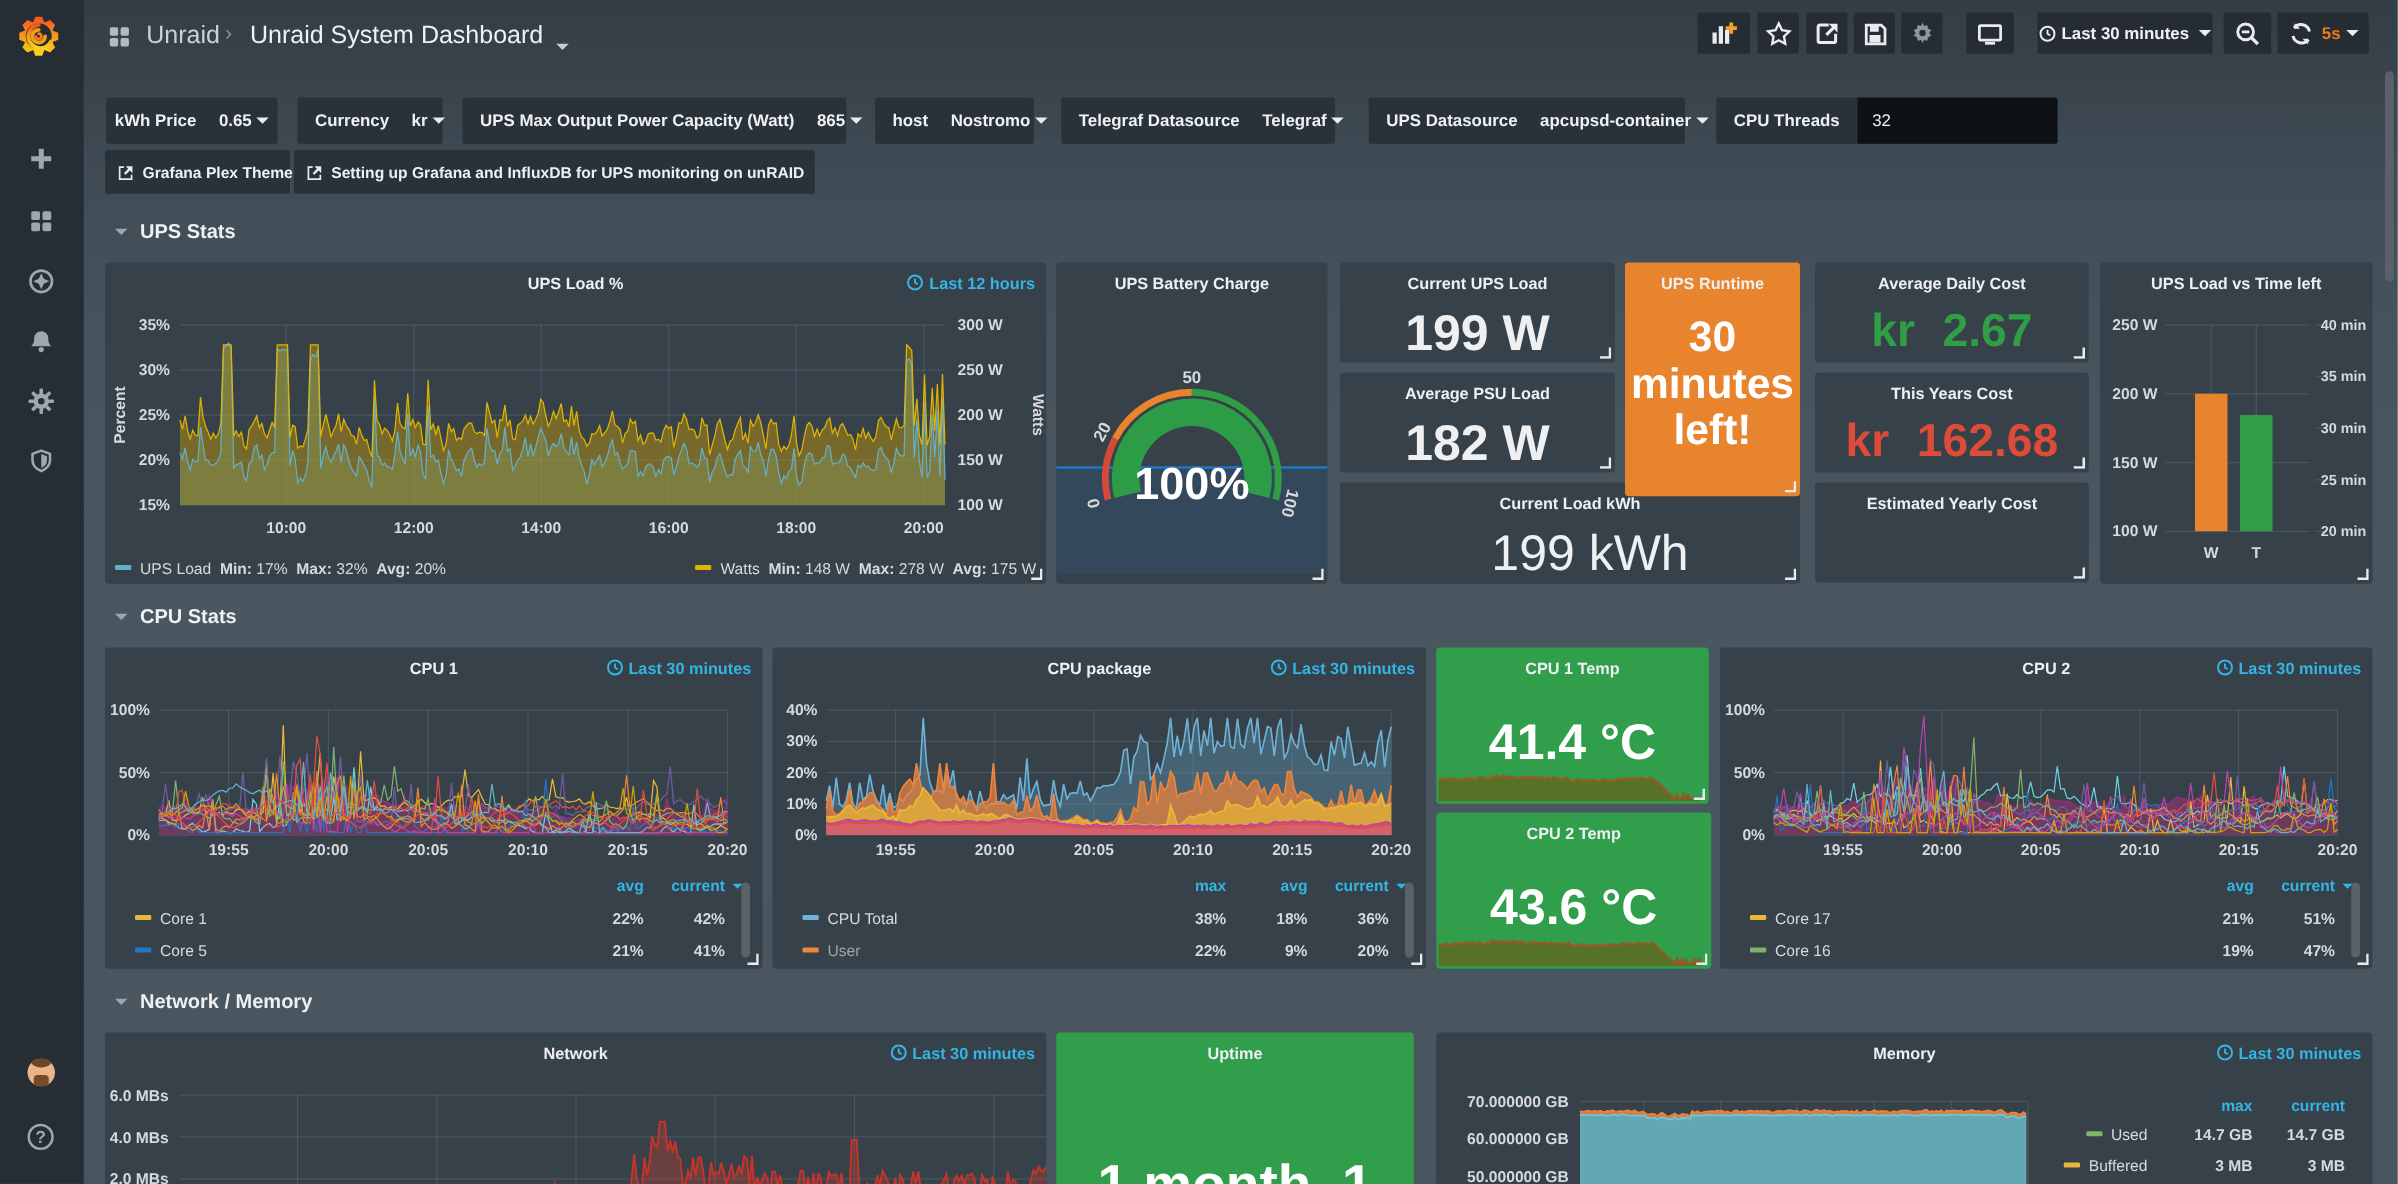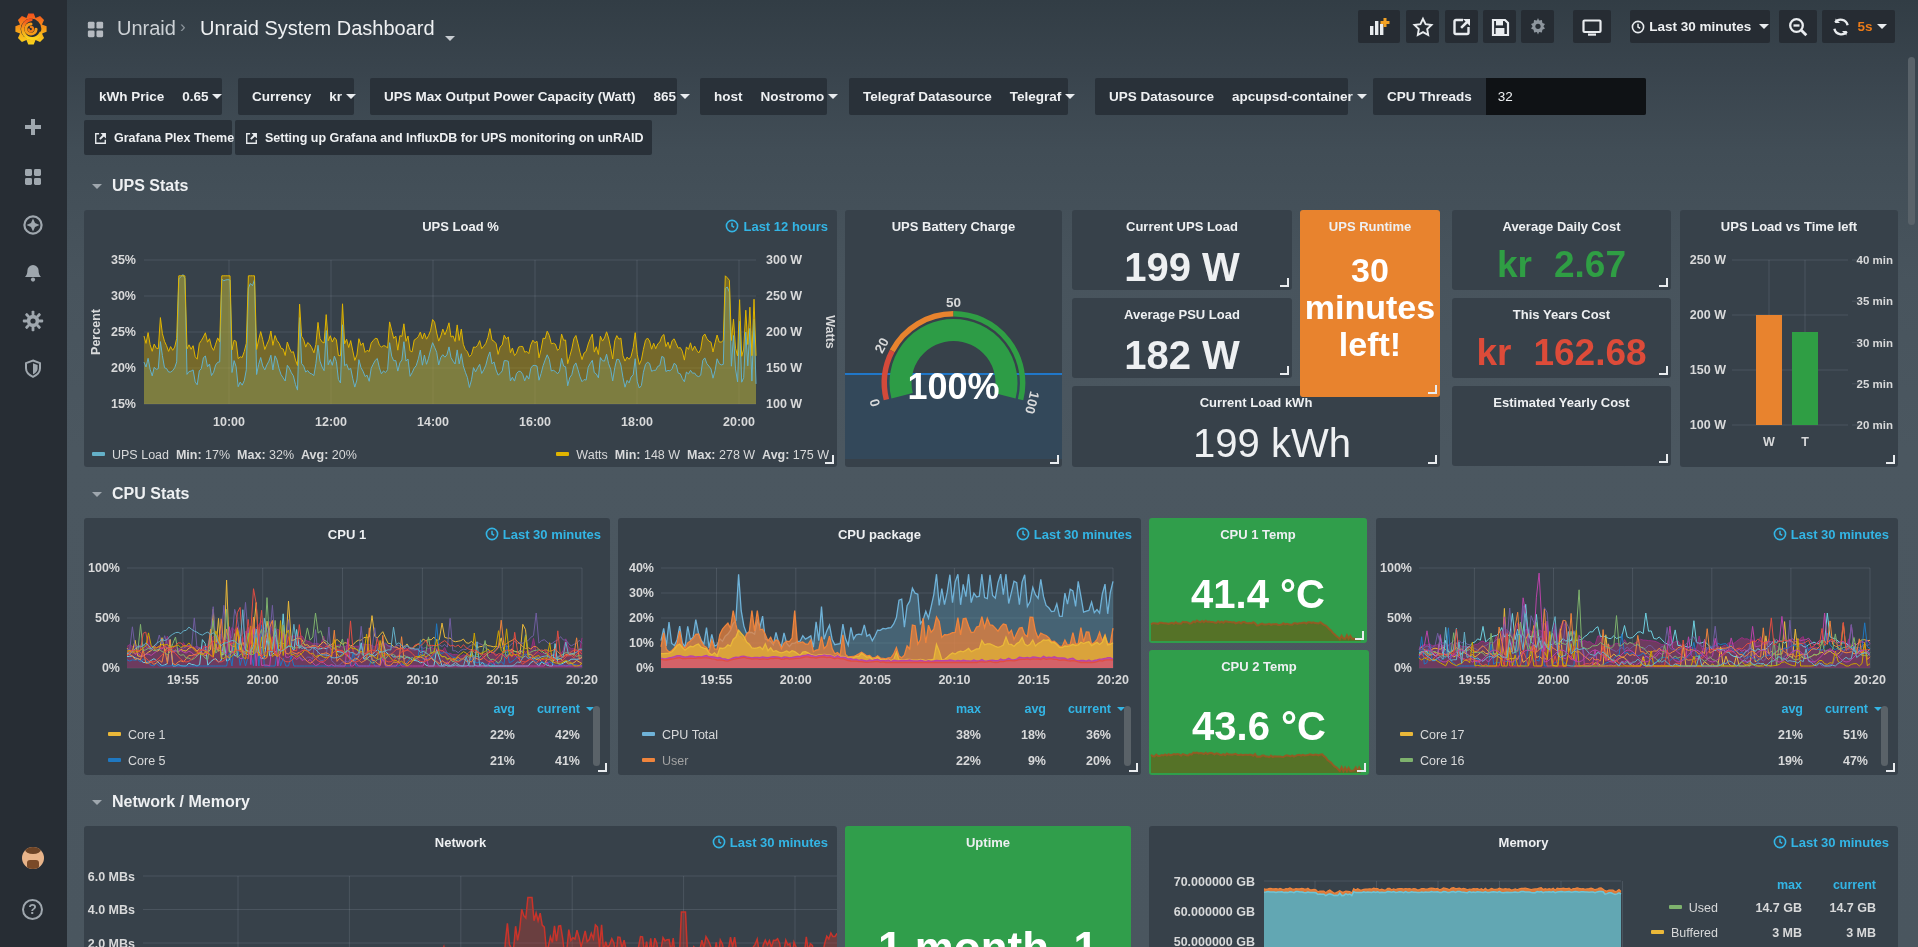--- a/index.html
+++ b/index.html
@@ -144,7 +144,7 @@
     </div>
   </div>
 <div style="position:absolute;right:3px;top:57px;width:7px;height:168px;background:#596269;border-radius:4px"></div>
-<div class="pill" style="left:85px;width:137px;justify-content:space-between">
+<div class="pill" style="left:85px;width:137px;justify-content:center">
     <span>kWh Price</span>
     <span class="val">0.65 <span style="display:inline-block;width:0;height:0;border-left:5px solid transparent;border-right:5px solid transparent;border-top:5px solid #e9ecef;vertical-align:2px"></span></span>
   </div>

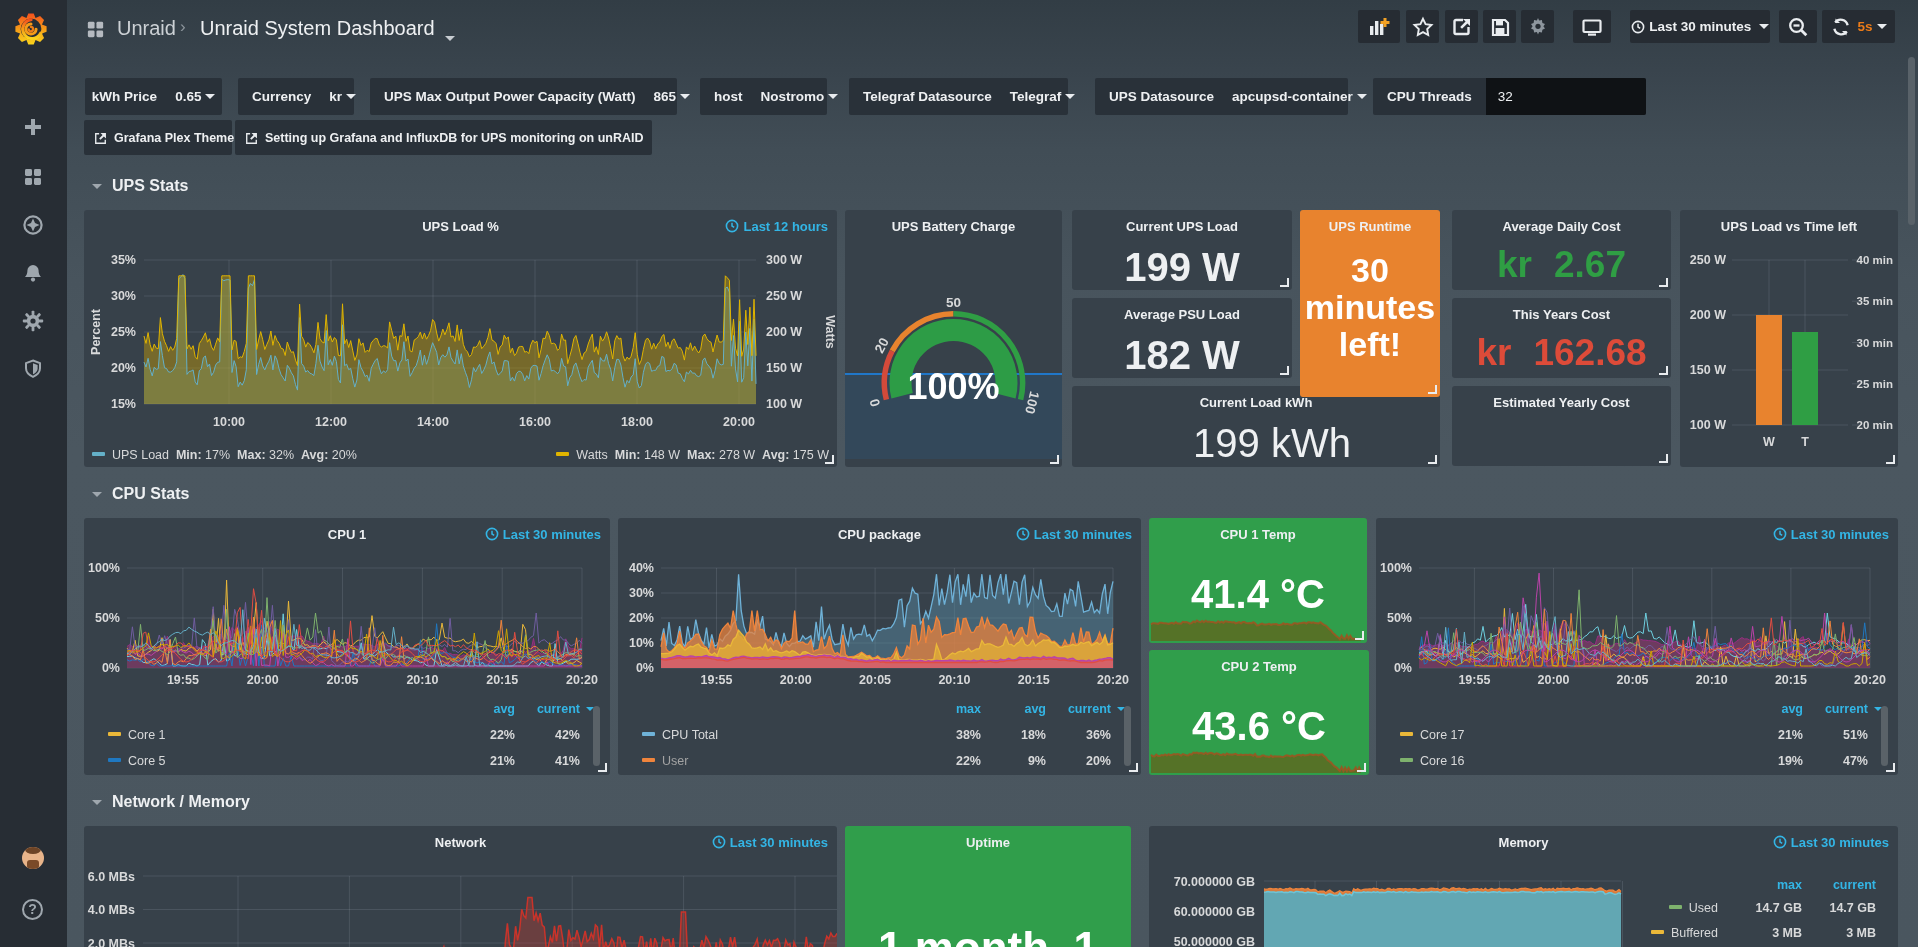--- a/index.html
+++ b/index.html
@@ -466,6 +466,7 @@
     </svg>
   </div>
 <div class="panel " style="left:1376px;top:518px;width:522px;height:257px;background:#37414a">
+    <div class="ptitle">CPU 2</div>
     <div class="plink"><svg width="14" height="14" viewBox="0 0 14 14" style="vertical-align:-2px;margin-right:4px">
         <circle cx="7" cy="7" r="5.6" fill="none" stroke="#33b5e5" stroke-width="1.6"></circle>
         <path d="M7 3.8V7l2.2 1.4" fill="none" stroke="#33b5e5" stroke-width="1.5"></path>

